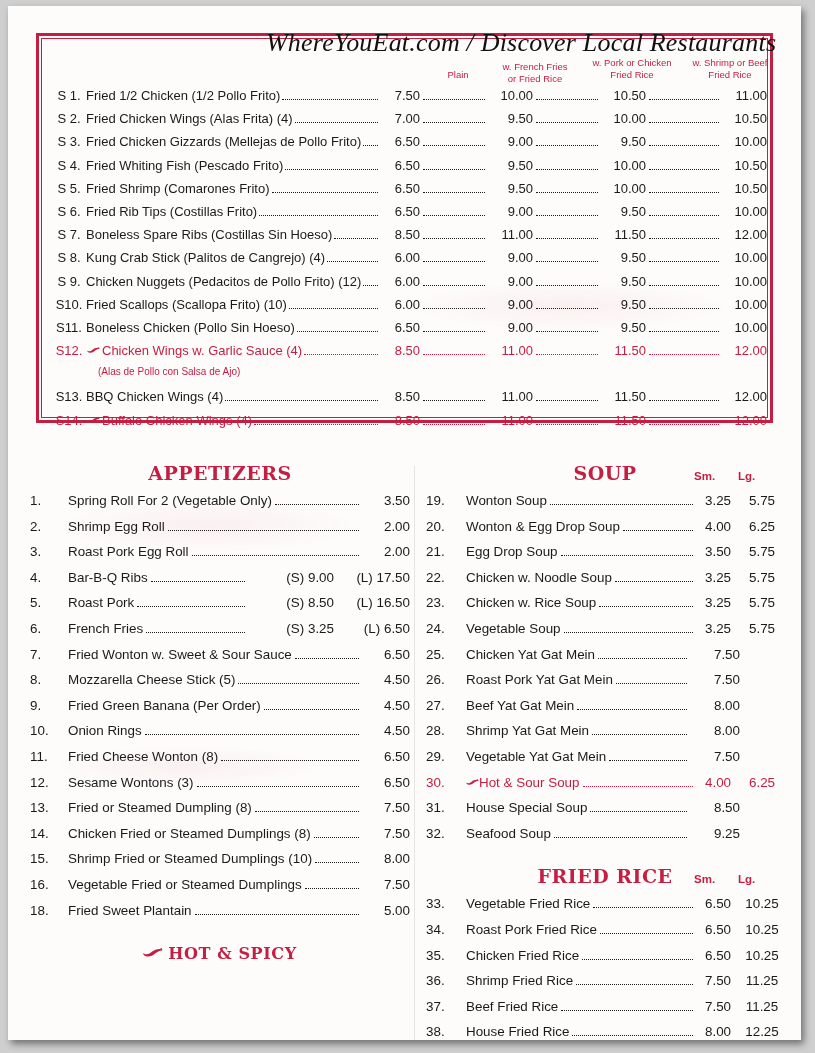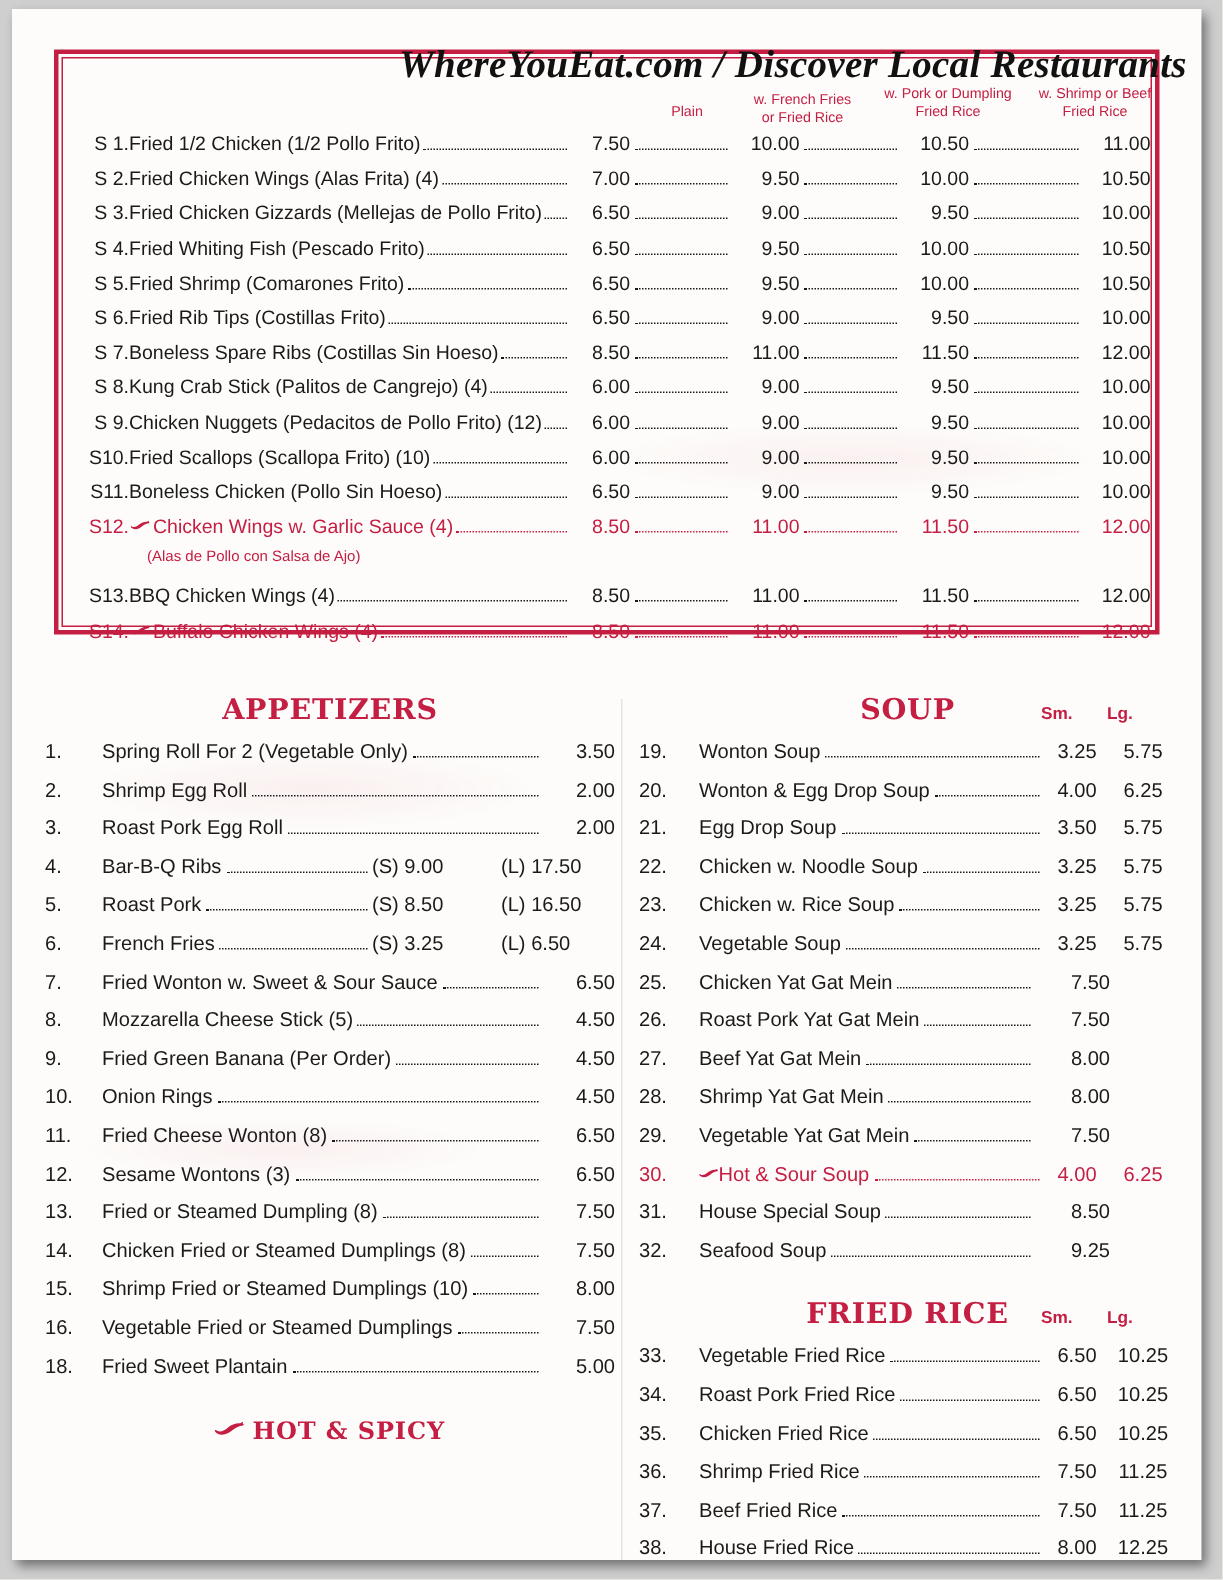--- a/index.html
+++ b/index.html
@@ -21,7 +21,7 @@
     position:absolute;left:258px;top:22px;
     width:540px;
     font-family:"Liberation Serif",serif;
-    font-style:italic;font-weight:bold;
+    font-style:italic;font-weight:normal;
     font-size:26px;letter-spacing:.2px;
     color:#111;white-space:nowrap;
     z-index:40;pointer-events:none;

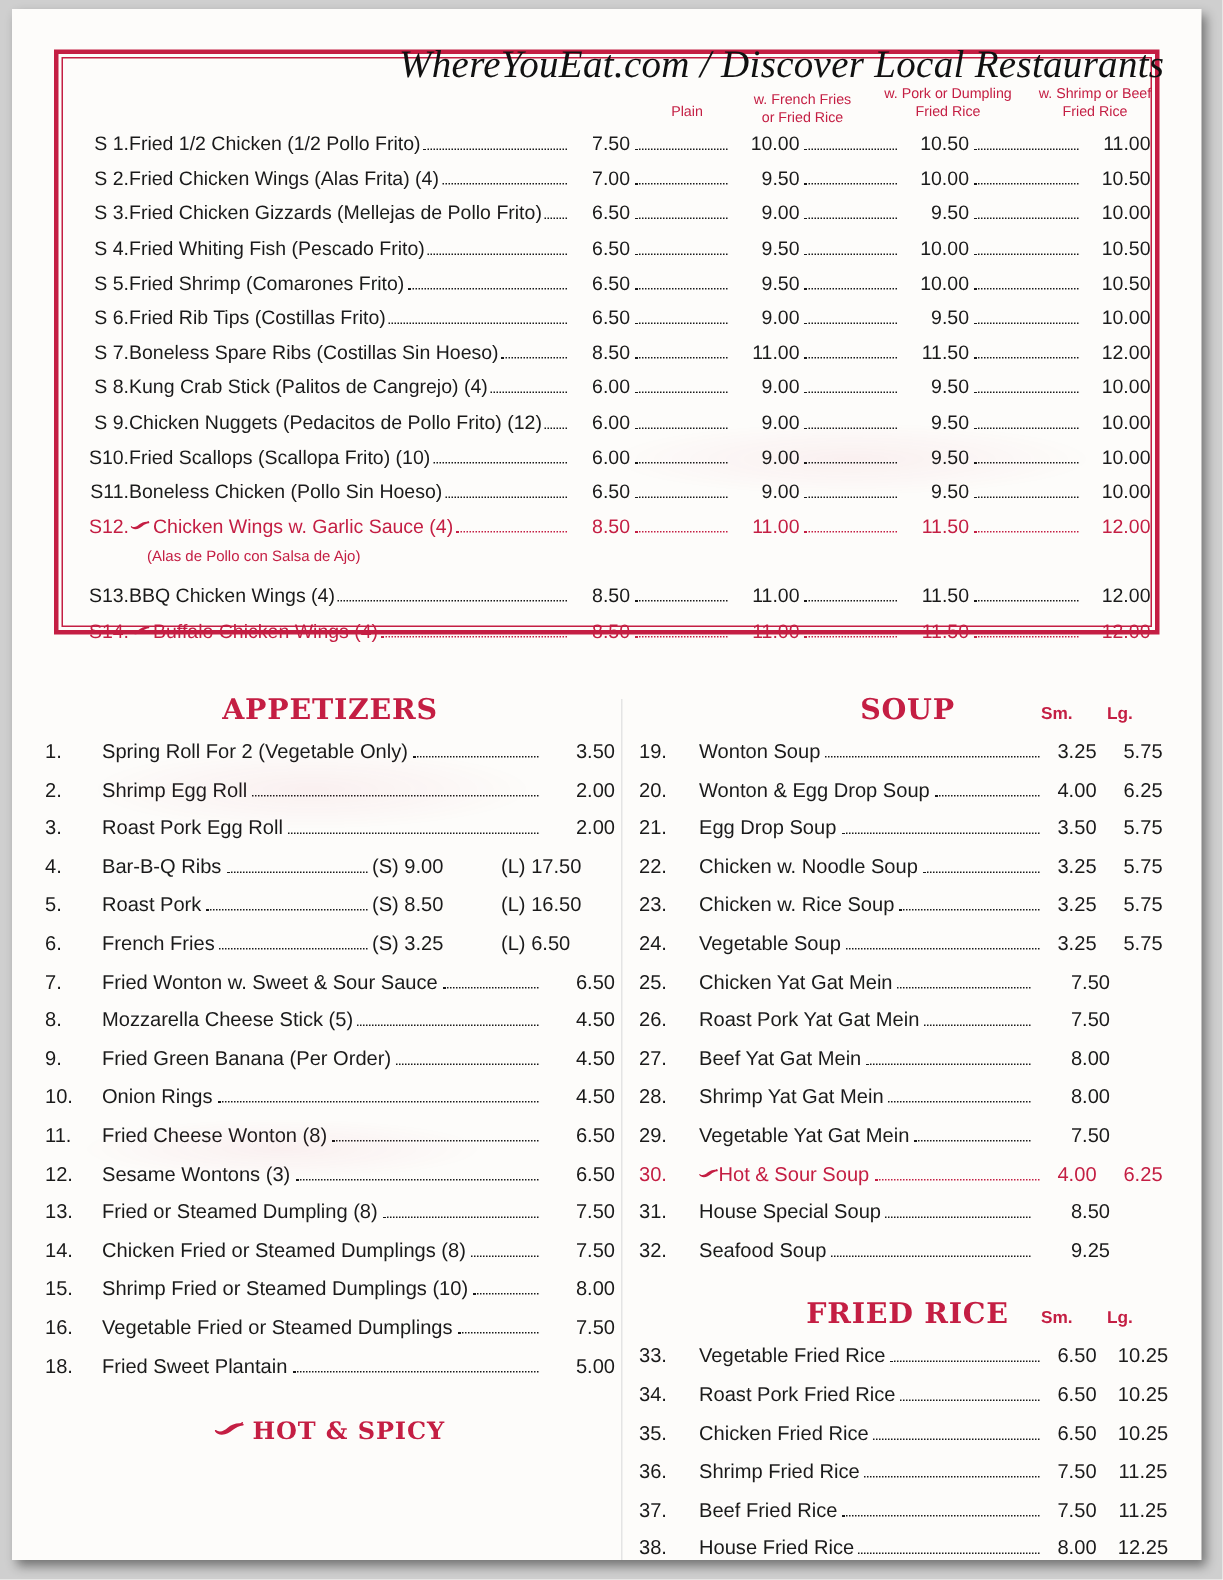--- a/index.html
+++ b/index.html
@@ -184,7 +184,7 @@
           <span>or Fried Rice</span>
         </div>
         <div class="h h3">
-          <span>w. Pork or Dumpling</span><br>
+          <span>w. Pork or Chicken</span><br>
           <span>Fried Rice</span>
         </div>
         <div class="h h4">

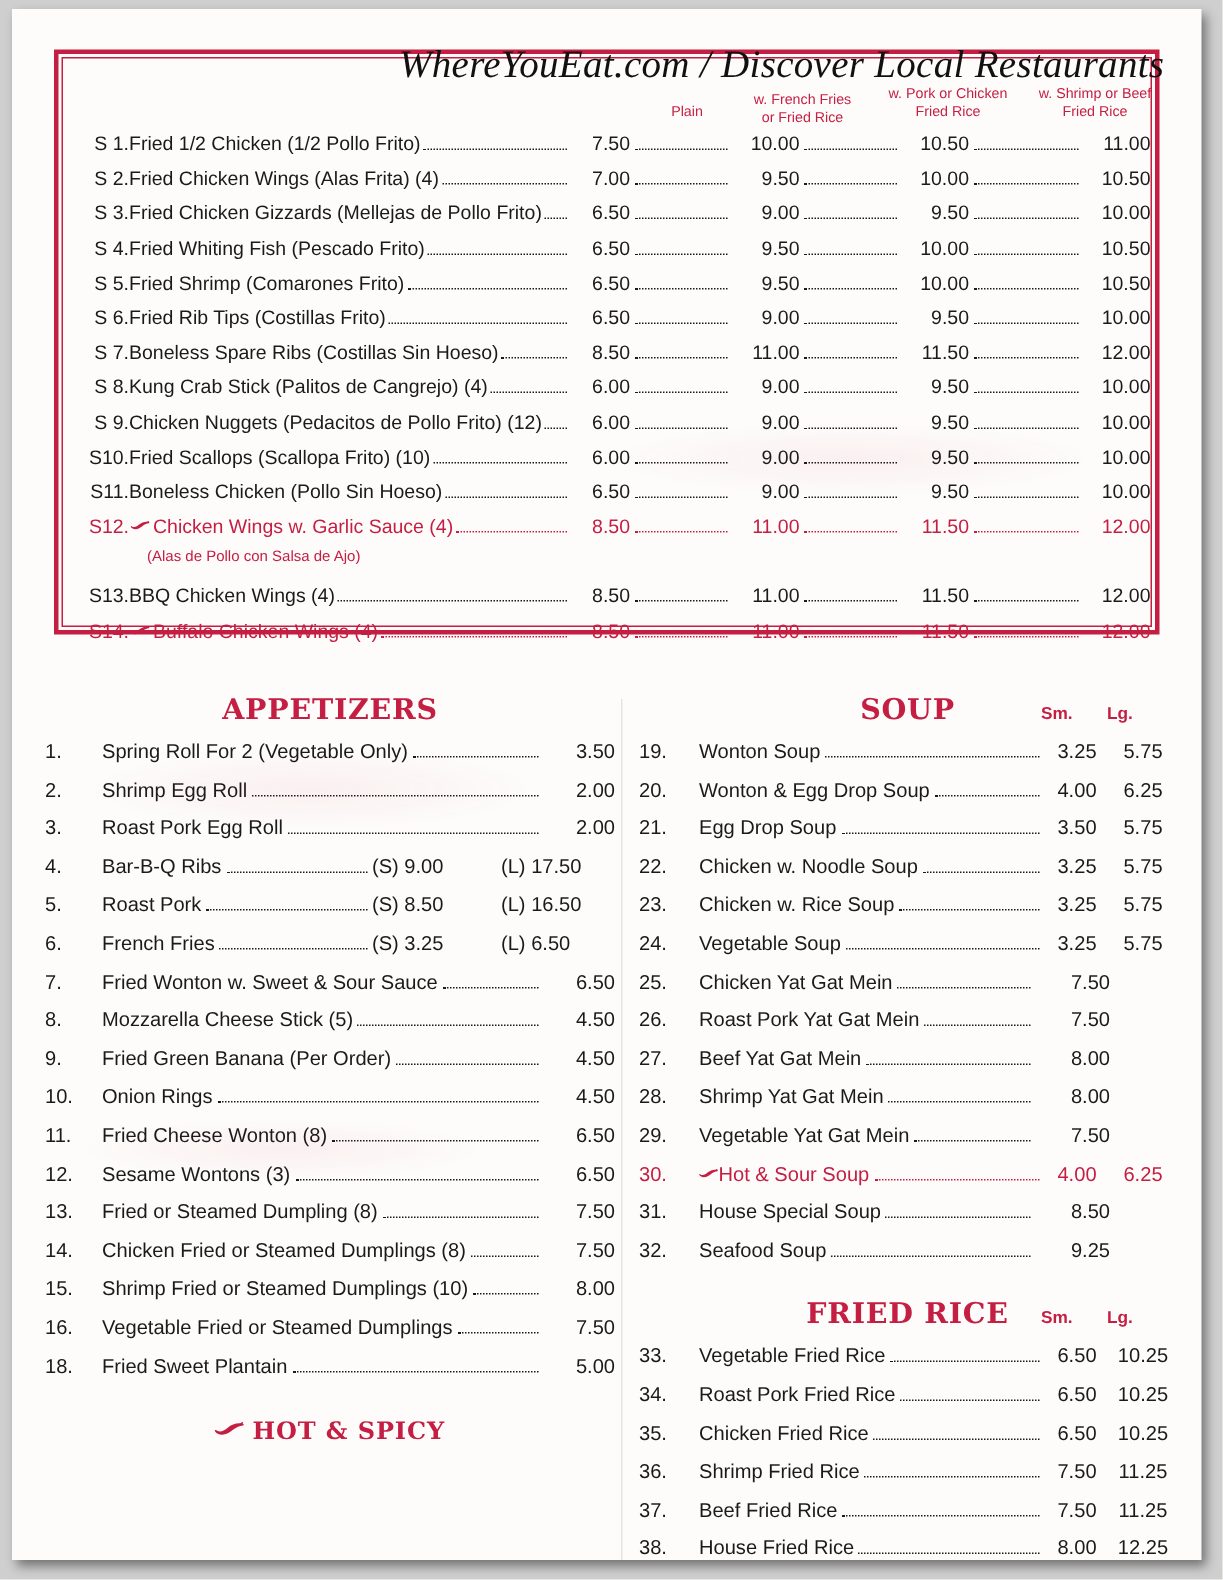--- a/index.html
+++ b/index.html
@@ -75,7 +75,7 @@
     white-space:nowrap;
   }
   .srow.red{color:#c41e43;}
-  .srow .code{width:34px;flex:0 0 34px;text-align:right;font-size:13px;}
+  .srow .code{width:34px;flex:0 0 34px;text-align:center;font-size:13px;}
   .srow .nm{flex:0 0 auto;}
   .srow .pepper{display:inline-block;margin:0 2px 0 1px;}
   .srow .dots{

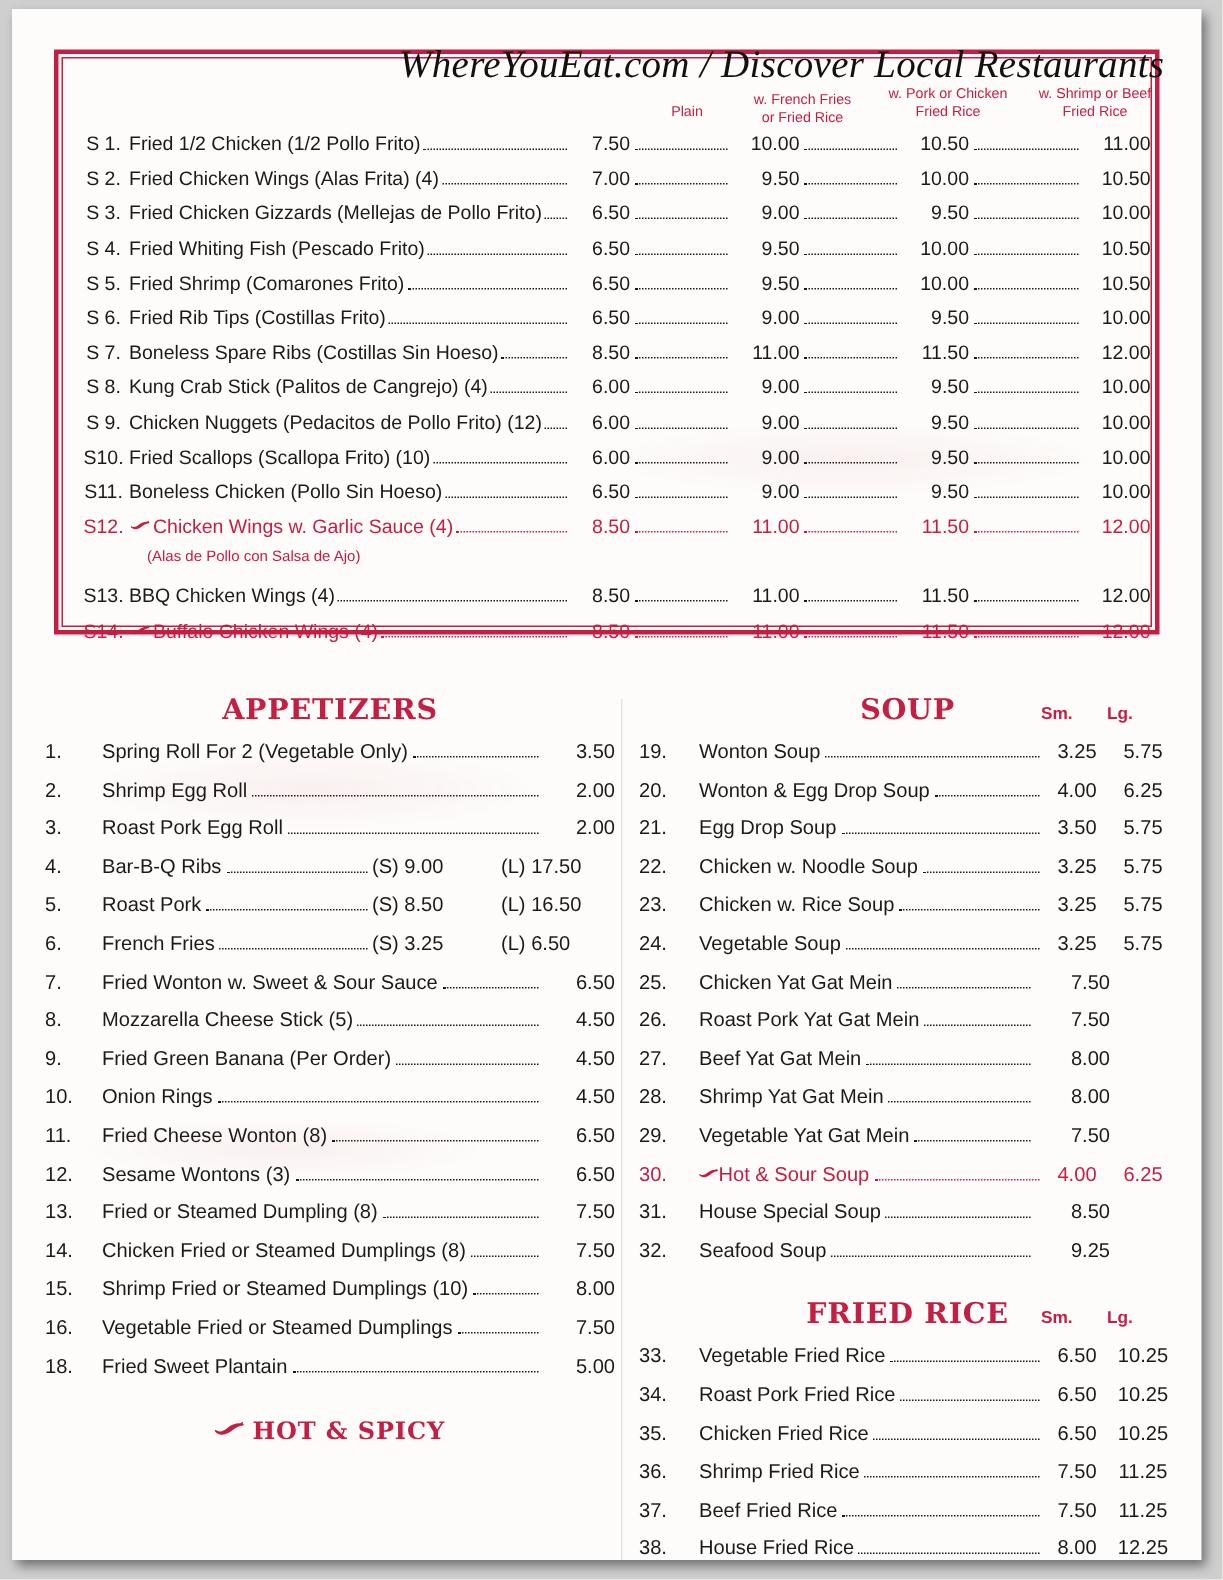--- a/index.html
+++ b/index.html
@@ -137,7 +137,7 @@
     margin:0 3px 4px 3px;height:10px;
   }
   .mrow .price{flex:0 0 auto;text-align:right;width:48px;}
-  .mrow .sl{flex:0 0 auto;text-align:left;}
+  .mrow .sl{flex:0 0 auto;text-align:right;}
   .mrow .sl-s{width:86px;}
   .mrow .sl-l{width:76px;}
   .mrow .psm{flex:0 0 auto;width:44px;text-align:center;}

